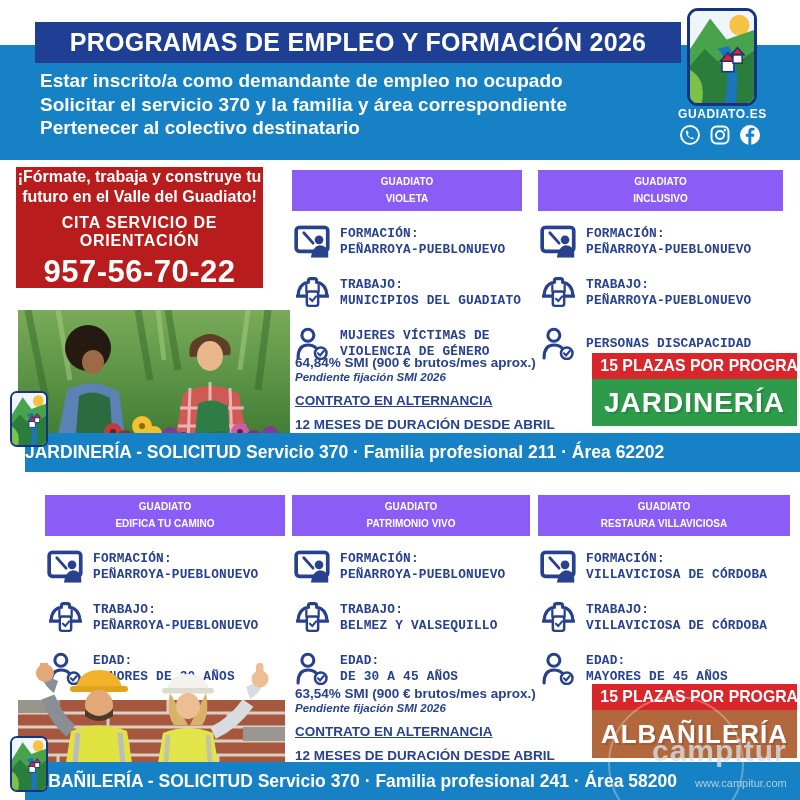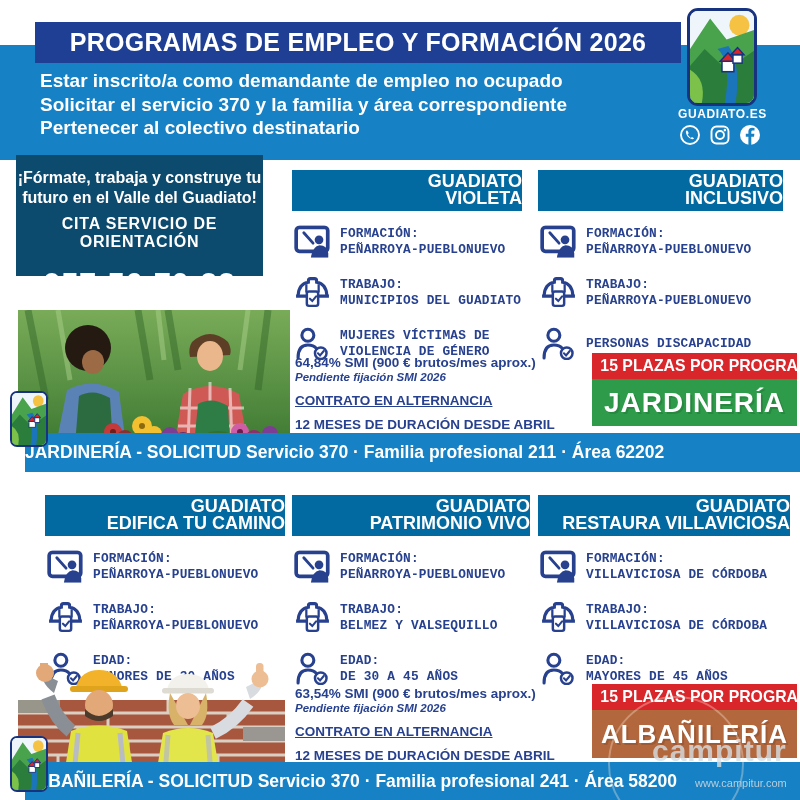--- a/index.html
+++ b/index.html
@@ -18,8 +18,8 @@
   .social-row{position:absolute;left:679px;top:124px;display:flex;gap:8px;}
   .social-row .sic{width:22px;height:22px;display:block;cursor:pointer;}
   
-  .contact-box{position:absolute;left:16px;top:155px;width:247px;height:121px;background:#0c4a6e;
-               color:#fff;text-align:center;box-sizing:border-box;padding-top:13px;}
+  .contact-box{position:absolute;left:16px;top:167px;width:247px;height:121px;background:#b91c1c;
+               color:#fff;text-align:center;box-sizing:border-box;}
   .headline{font-size:16px;line-height:19.5px;font-weight:bold;}
   .cta{font-size:16px;letter-spacing:.8px;margin-top:8px;font-weight:bold;}
   .phone{font-size:31px;font-weight:bold;margin-top:16px;letter-spacing:.5px;}

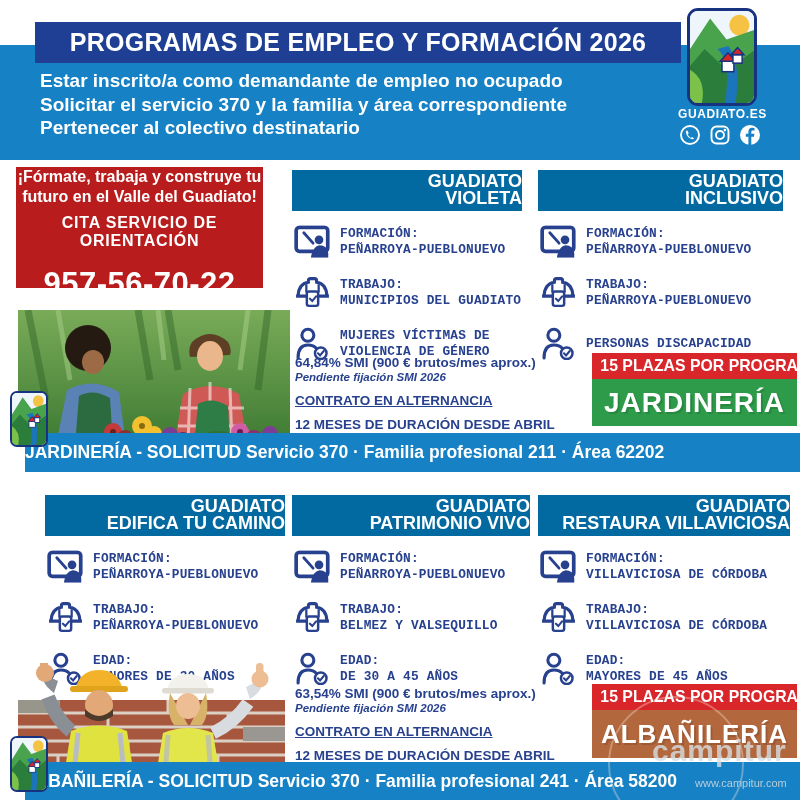--- a/index.html
+++ b/index.html
@@ -25,8 +25,8 @@
   .phone{font-size:31px;font-weight:bold;margin-top:16px;letter-spacing:.5px;}
   
   .card{position:absolute;}
-  .card-header{background:#0369a1;color:#fff;text-align:right;font-weight:bold;
-               font-size:18px;line-height:17.5px;padding:2.5px 0 3px;}
+  .card-header{background:#8b5cf6;color:#fff;text-align:center;font-weight:bold;
+               font-size:10px;line-height:17.5px;padding:2.5px 0 3px;}
   .item{display:flex;align-items:center;gap:9px;margin:11px 0 0 2px;min-height:40px;}
   .icn svg{width:37px;height:33px;display:block;}
   .itxt{font-size:12.8px;font-weight:bold;color:#27418f;line-height:15.5px;letter-spacing:.2px;font-family:Liberation Mono, monospace;}

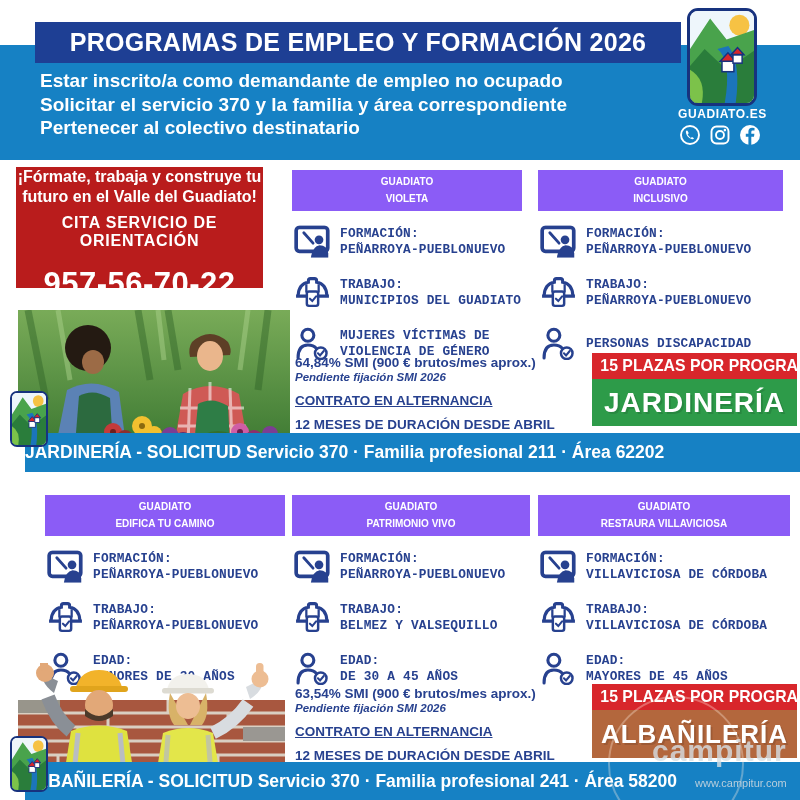--- a/index.html
+++ b/index.html
@@ -22,7 +22,7 @@
                color:#fff;text-align:center;box-sizing:border-box;}
   .headline{font-size:16px;line-height:19.5px;font-weight:bold;}
   .cta{font-size:16px;letter-spacing:.8px;margin-top:8px;font-weight:bold;}
-  .phone{font-size:31px;font-weight:bold;margin-top:16px;letter-spacing:.5px;}
+  .phone{font-size:31px;font-weight:bold;margin-top:4px;letter-spacing:.5px;}
   
   .card{position:absolute;}
   .card-header{background:#8b5cf6;color:#fff;text-align:center;font-weight:bold;

